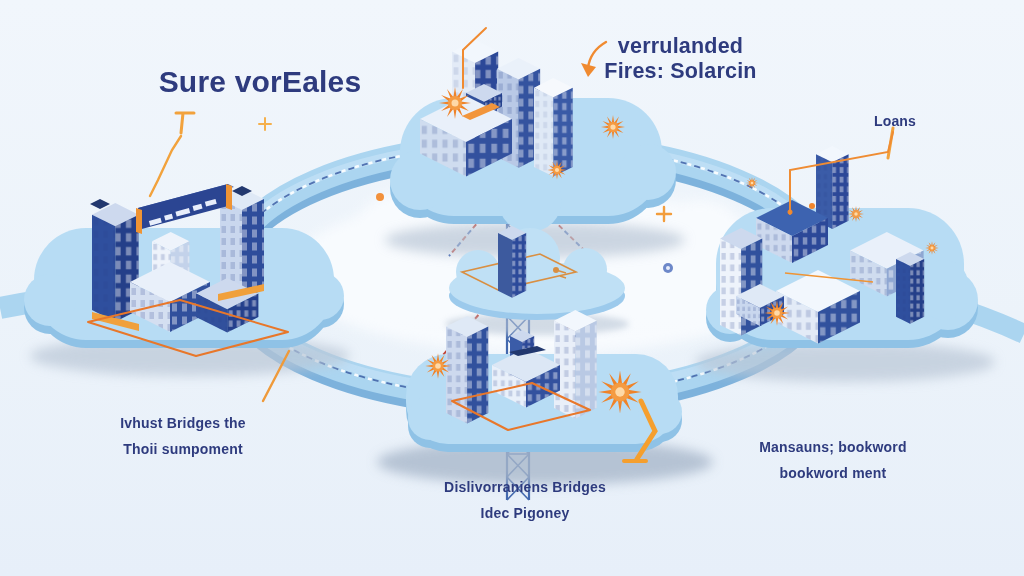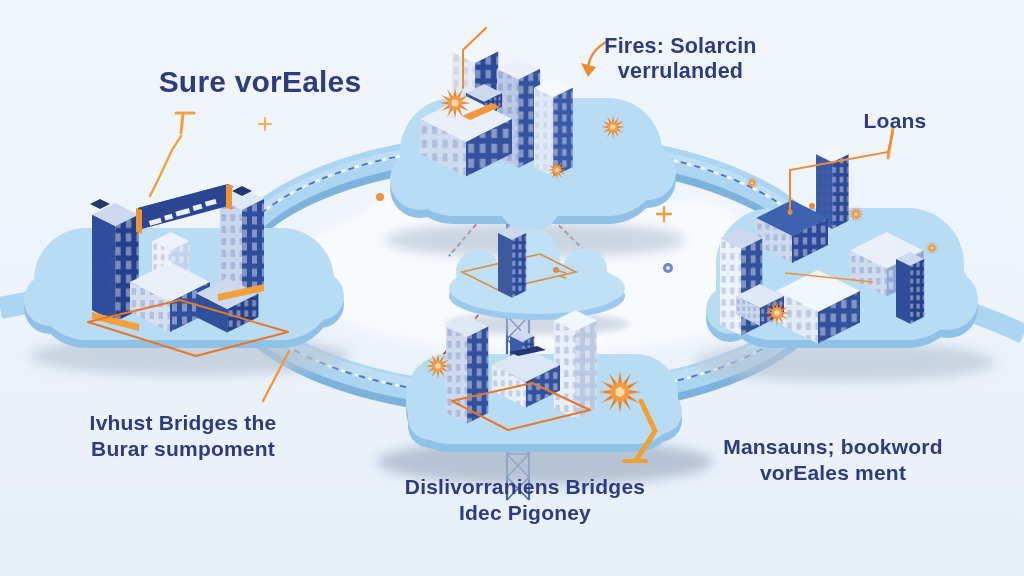--- a/index.html
+++ b/index.html
@@ -267,8 +267,8 @@
     <span>Sure vorEales</span>
   </div>
   <div class="label lbl-top-center">
+    <span>verrulanded</span>
     <span>Fires: Solarcin</span>
-    <span>verrulanded</span>
   </div>
   <div class="label lbl-right">
     <span>Loans</span>

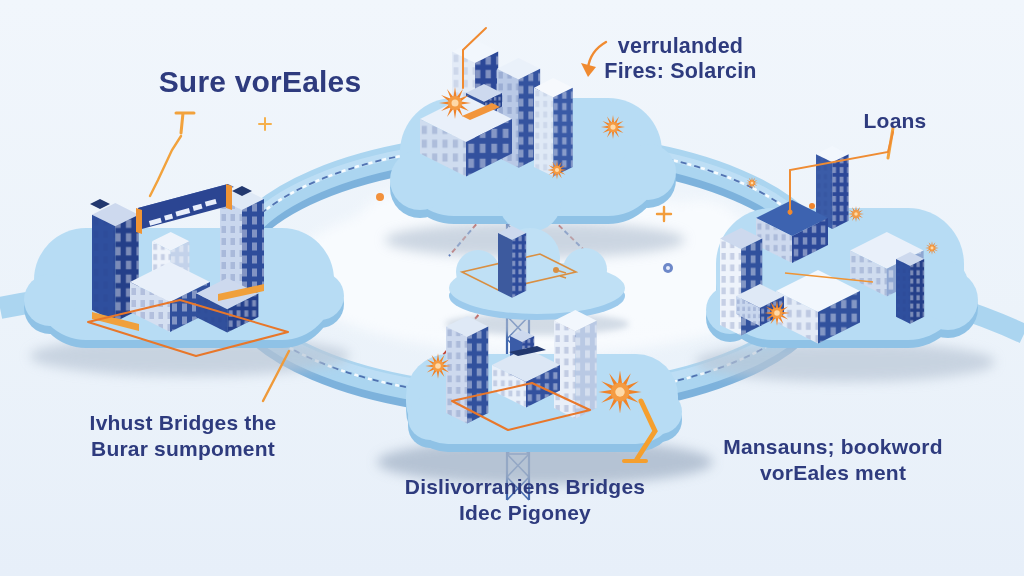--- a/index.html
+++ b/index.html
@@ -11,7 +11,7 @@
   .stage svg{position:absolute;left:0;top:0;}
   .label{
     position:absolute;z-index:5;text-align:center;
-    font-weight:bold;color:#2e3b7e;font-size:21px;line-height:26px;letter-spacing:.2px;
+    font-weight:bold;color:#2e3b7e;font-size:14px;line-height:26px;letter-spacing:.2px;
   }
   .label span{display:block;}
   .lbl-top-left{left:95px;top:68px;width:330px;font-size:30px;line-height:27px;}

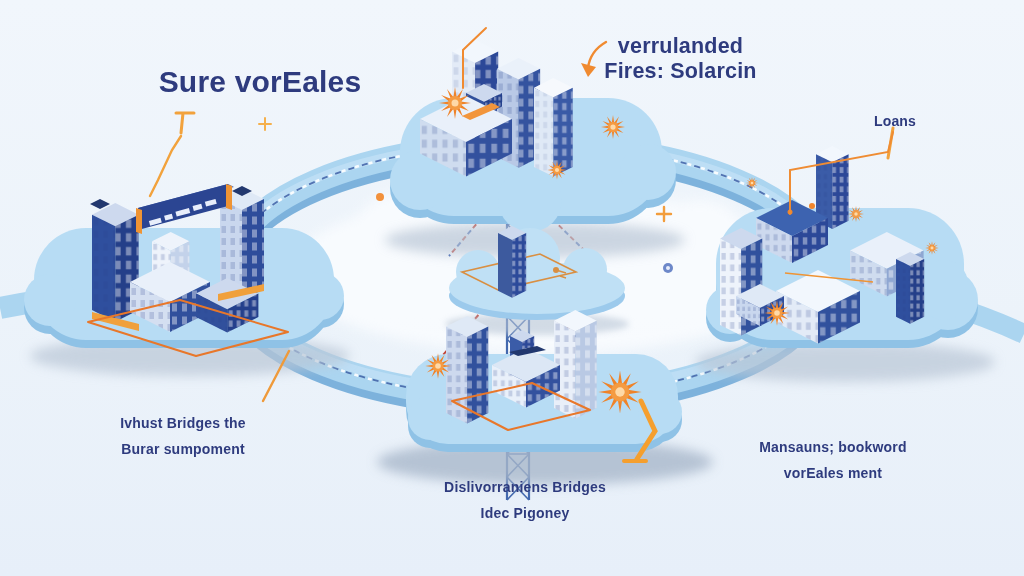--- a/index.html
+++ b/index.html
@@ -275,7 +275,7 @@
   </div>
   <div class="label lbl-bottom-left">
     <span>Ivhust Bridges the</span>
-    <span>Burar sumpoment</span>
+    <span>Thoii sumpoment</span>
   </div>
   <div class="label lbl-bottom-center">
     <span>Dislivorraniens Bridges</span>

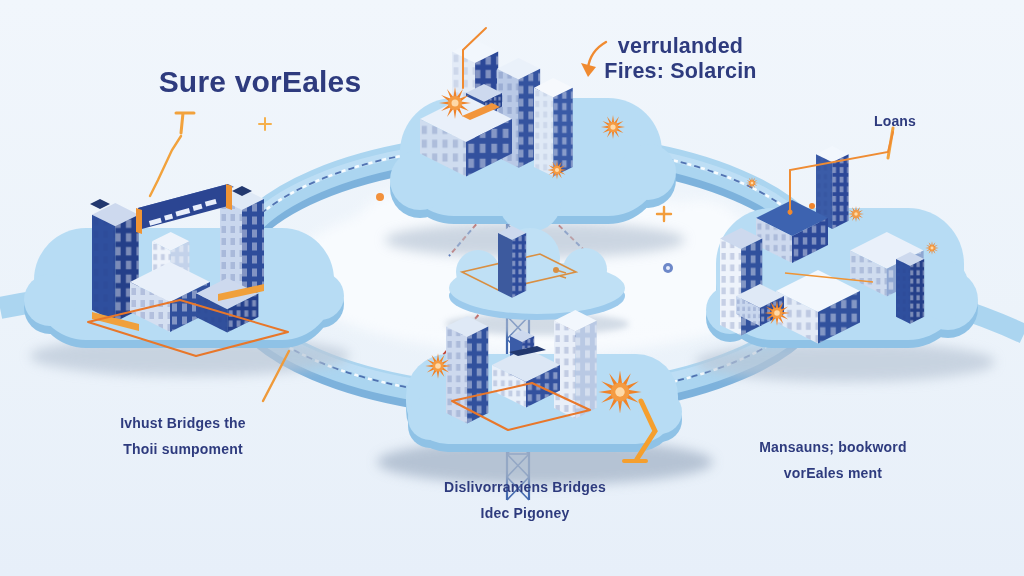--- a/index.html
+++ b/index.html
@@ -283,7 +283,7 @@
   </div>
   <div class="label lbl-bottom-right">
     <span>Mansauns; bookword</span>
-    <span>vorEales ment</span>
+    <span>bookword ment</span>
   </div>
 
 </div>

